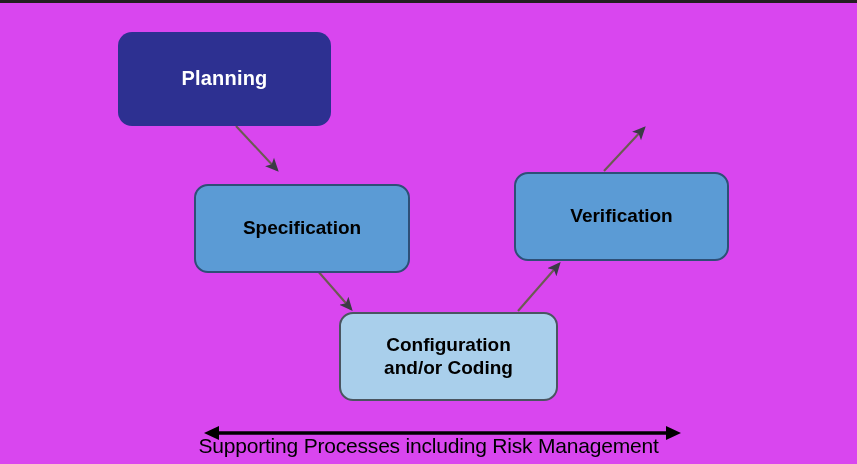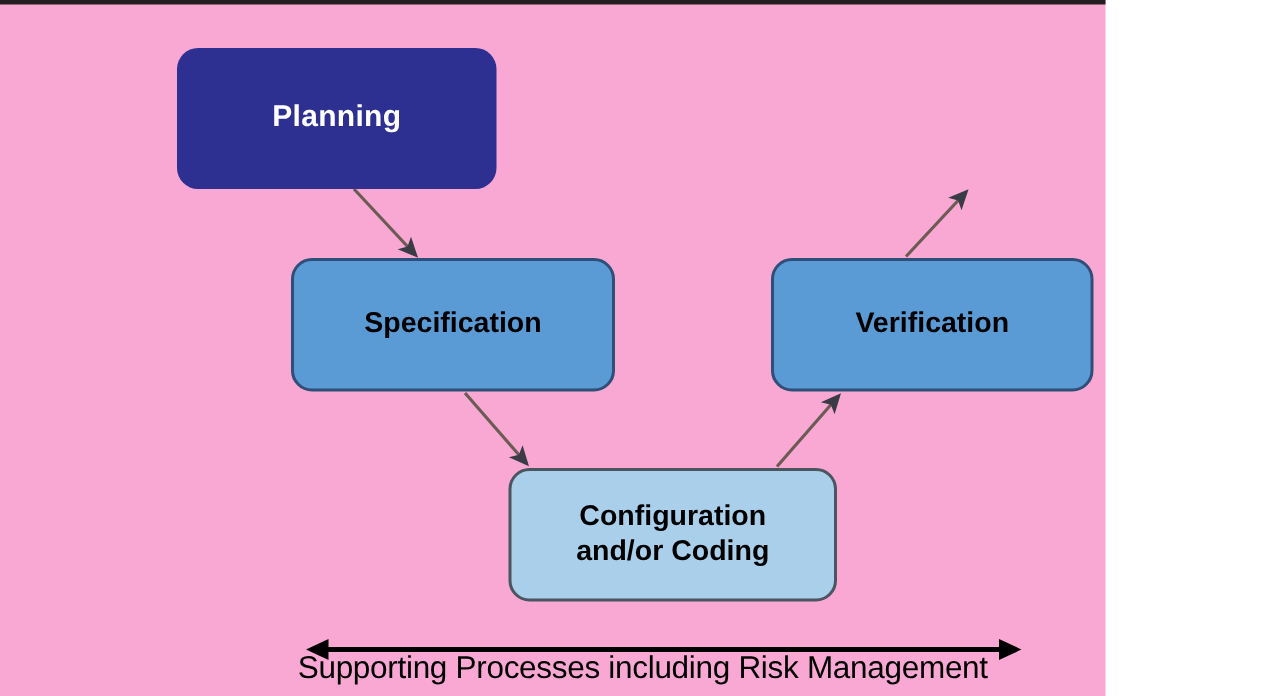--- a/index.html
+++ b/index.html
@@ -9,9 +9,9 @@
   }
   #canvas {
     position: relative;
-    width: 737px;
+    width: 857px;
     height: 464px;
-    background: #f9a8d4;
+    background: #d946ef;
     overflow: hidden;
     font-family: "Liberation Sans", sans-serif;
   }

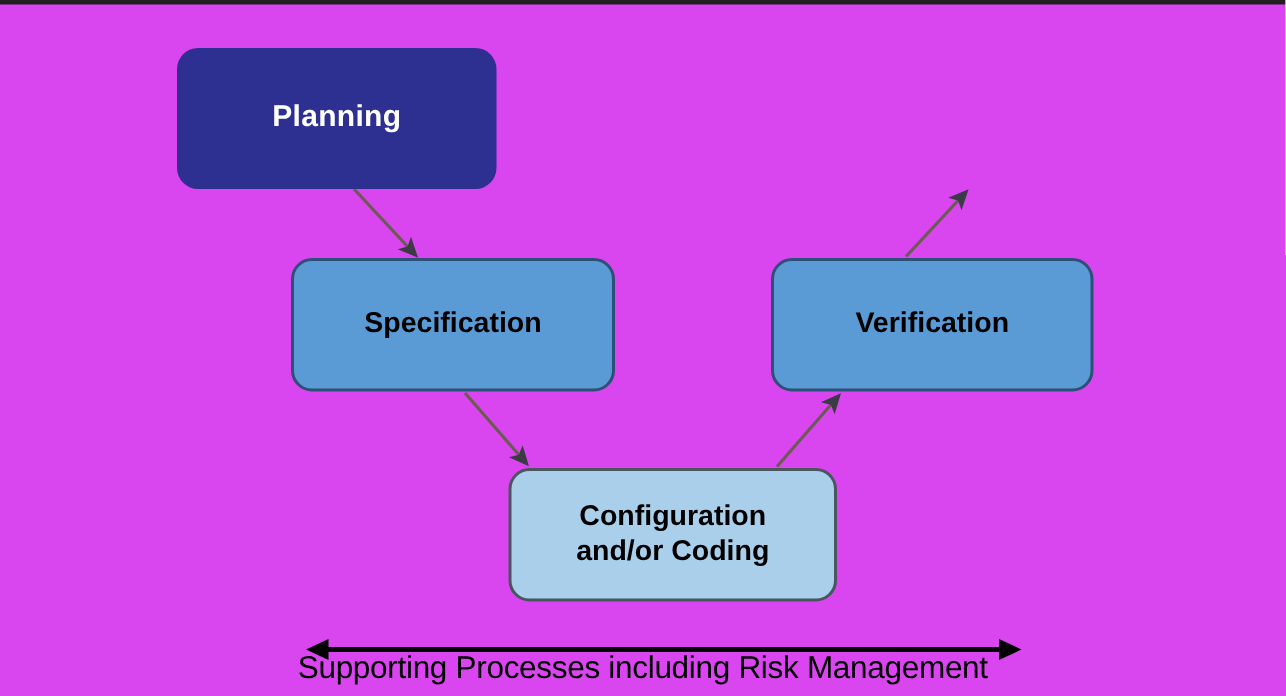--- a/index.html
+++ b/index.html
@@ -62,7 +62,7 @@
   }
   #planning  { left: 118px; top: 32px;  width: 213px; height: 94px; }
   #reporting { left: 560px; top: 32px;  width: 215px; height: 94px; }
-  #specification { left: 194px; top: 172px; width: 216px; height: 89px; align-items: center; }
+  #specification { left: 194px; top: 184px; width: 216px; height: 89px; align-items: center; }
   #verification  { left: 478px; top: 172px; width: 215px; height: 89px; margin-left: 36px; }
   #configuration { left: 339px; top: 312px; width: 219px; height: 89px; }
 

